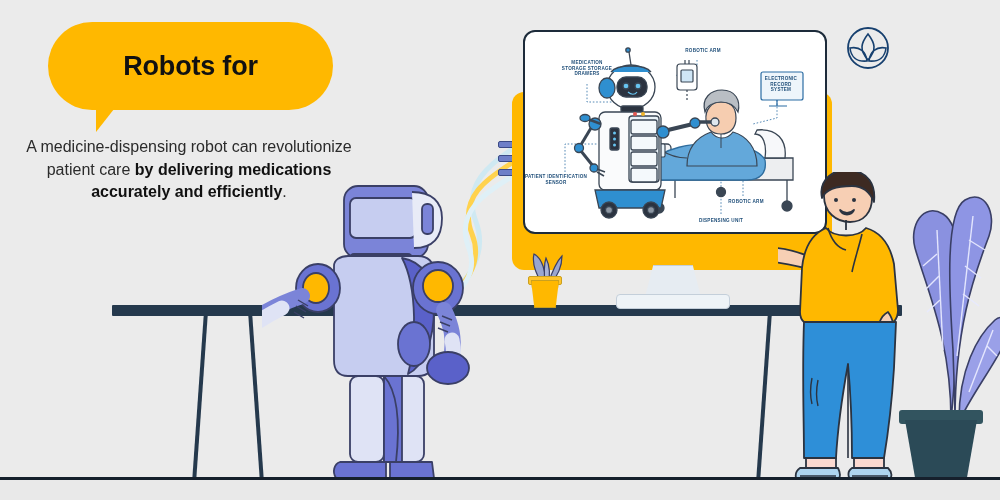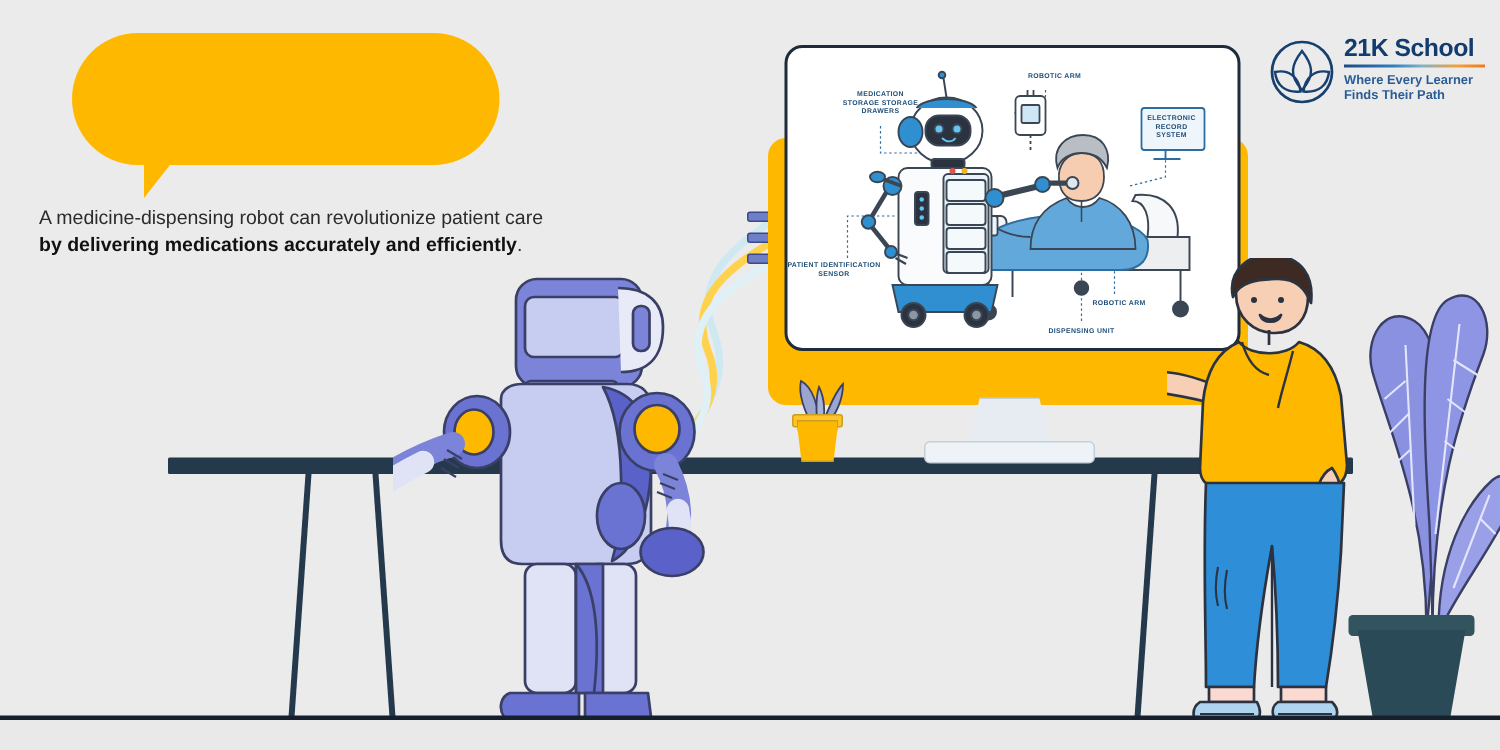--- a/index.html
+++ b/index.html
@@ -384,14 +384,6 @@
         <path d="M40 22 C30 20 24 26 23 35 C33 36 39 31 40 22Z" fill="none" stroke="#17406f" stroke-width="1.6"></path>
       </svg>
     </div>
-    <div class="logo-text">
-      <div class="logo-name">21K School</div>
-      <div class="logo-rule"></div>
-      <div class="logo-tag">
-        <div>Where Every Learner</div>
-        <div>Finds Their Path</div>
-      </div>
-    </div>
   </div>
 
   <div class="floor-line"></div>

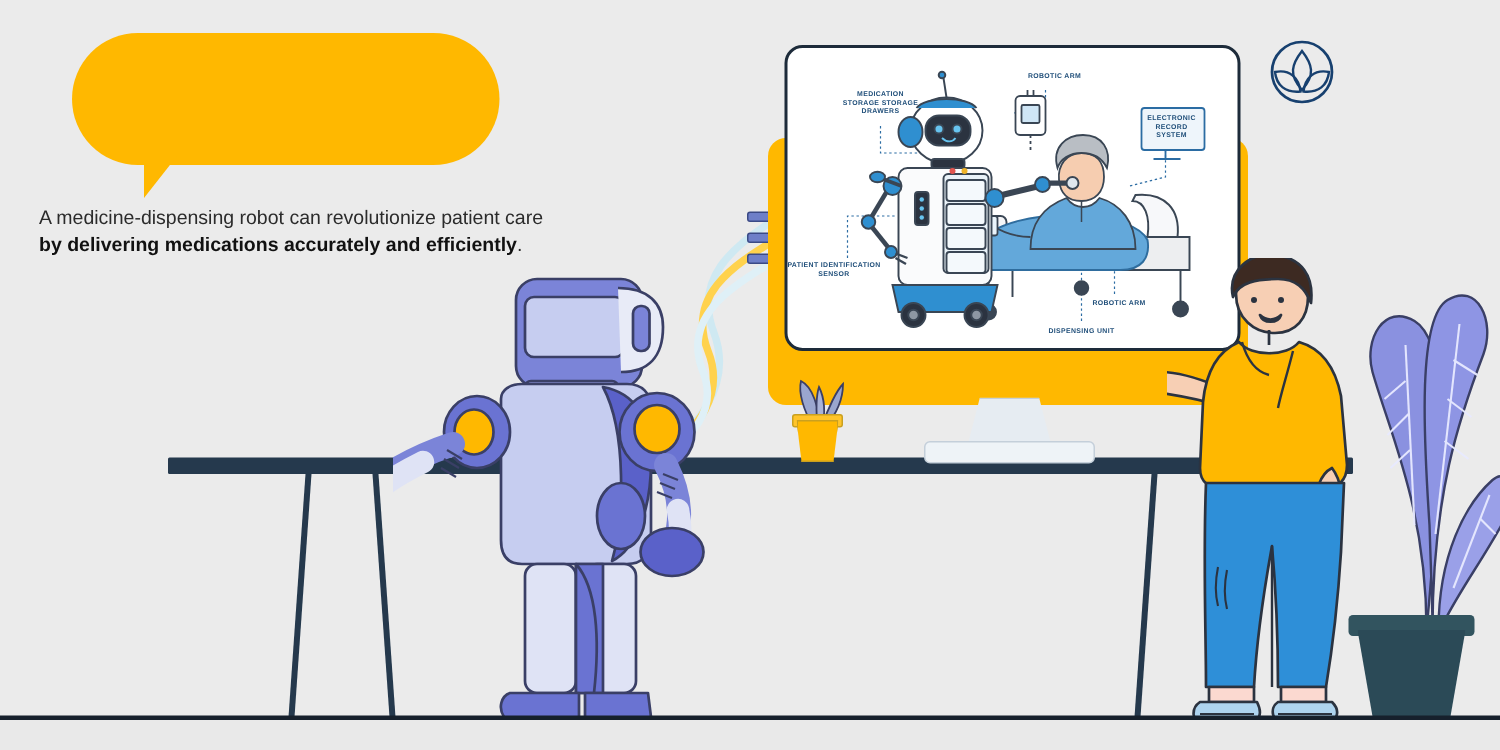--- a/index.html
+++ b/index.html
@@ -369,6 +369,7 @@
 
   <div class="bubble">
     <div class="bubble-title">
+      <span>Robots for</span>
     </div>
   </div>
   <div class="bubble-tail"></div>

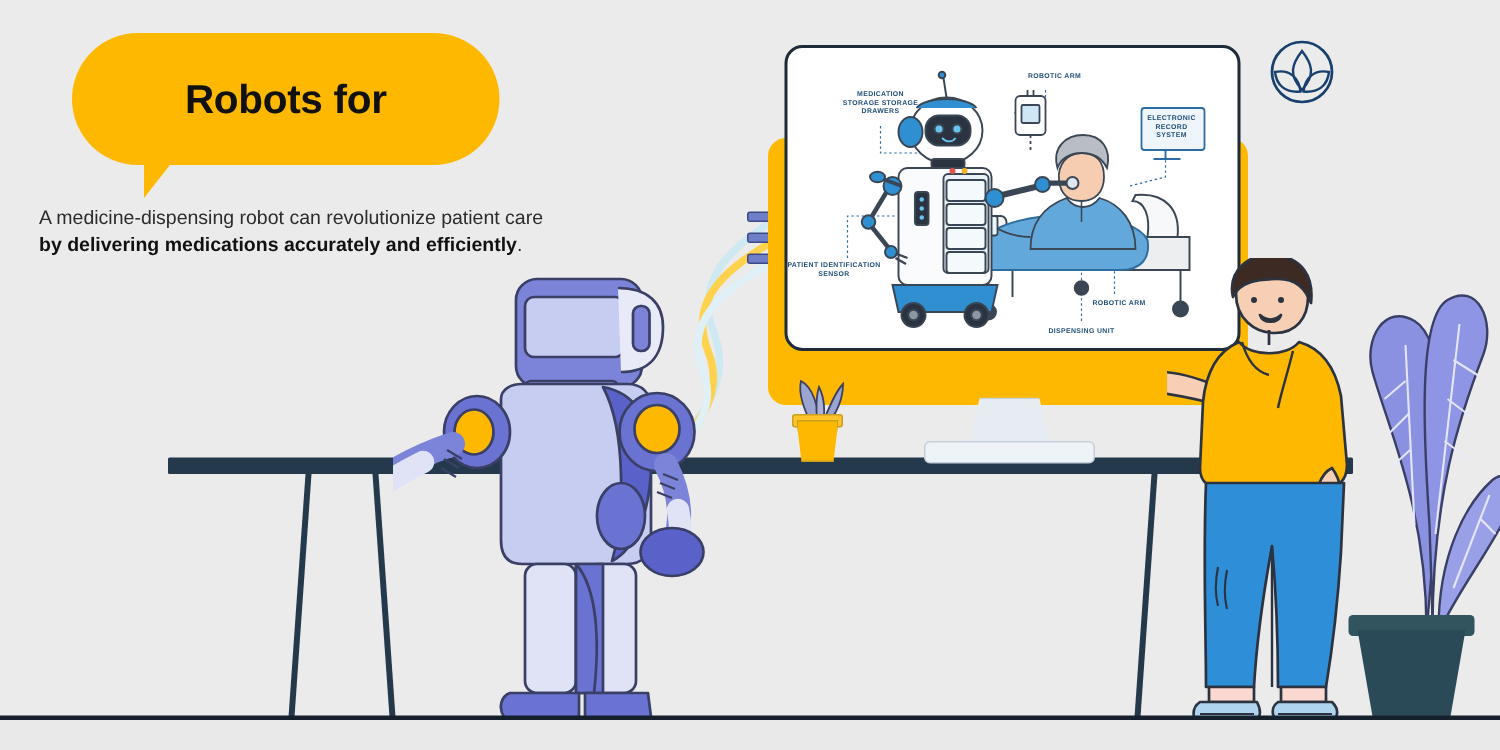--- a/index.html
+++ b/index.html
@@ -33,8 +33,8 @@
 
   
   .body-copy{
-    position:absolute;left:26px;top:136px;width:350px;
-    text-align:left;color:#2b2b2b;font-size:13px;line-height:1.42;
+    position:absolute;left:14px;top:136px;width:350px;
+    text-align:center;color:#2b2b2b;font-size:16px;line-height:1.42;
   }
   .body-copy b{color:#111;font-weight:bold;}
 

